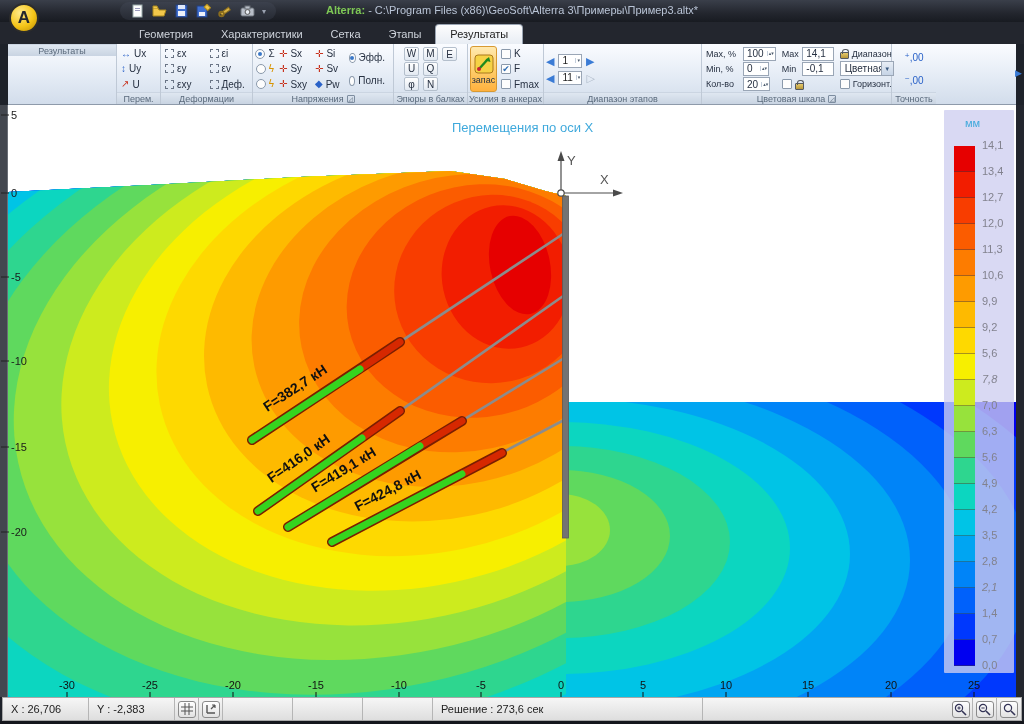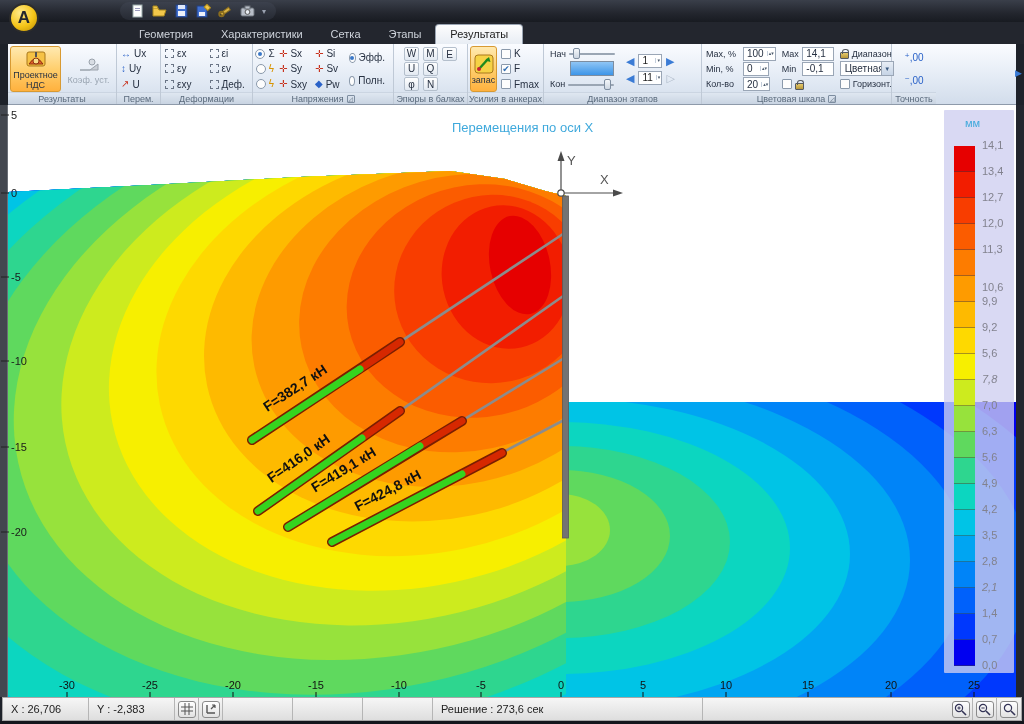--- a/index.html
+++ b/index.html
@@ -135,6 +135,10 @@
           <circle cx="7.5" cy="8" r="2.4" fill="#e8ecf2" stroke="#555"></circle>
         </svg>
       <span id="qat-caret">▾</span>
+    </div>
+    <div id="title-text">
+      <span id="title-app">Alterra:</span>
+      <span id="title-path">- C:\Program Files (x86)\GeoSoft\Alterra 3\Примеры\Пример3.altx*</span>
     </div>
   </div>
 

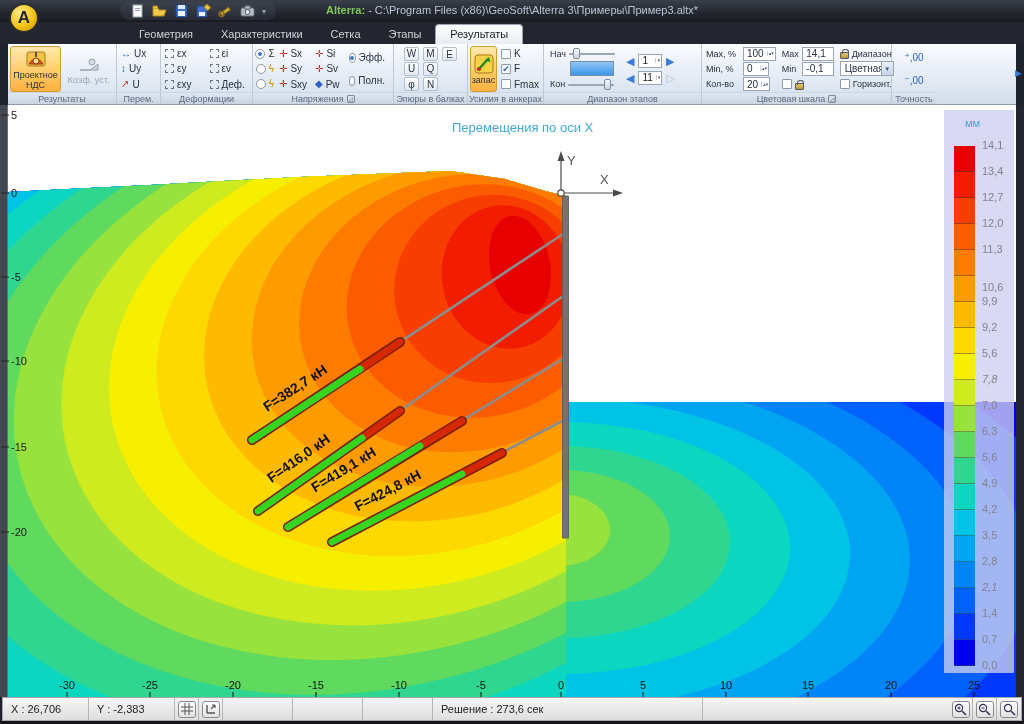--- a/index.html
+++ b/index.html
@@ -363,25 +363,6 @@
 
     <div class="grp" style="width:158px">
       <div class="grp-body">
-        <div class="col" style="width:78px;padding-left:2px">
-          <div class="btn-sm">
-              <span class="lbl9">Нач</span>
-            <span class="slider">
-                <span class="track"></span>
-                <span class="thumb" style="left:4px"></span>
-              </span>
-            </div>
-          <div class="btn-sm" style="padding-left:22px">
-              <span class="bluebar"></span>
-            </div>
-          <div class="btn-sm">
-              <span class="lbl9">Кон</span>
-            <span class="slider">
-                <span class="track"></span>
-                <span class="thumb" style="left:36px"></span>
-              </span>
-            </div>
-        </div>
         <div class="col" style="flex:1;gap:3px;justify-content:center">
           <div style="display:flex;align-items:center;gap:4px">
             <span class="navarr">◀</span>

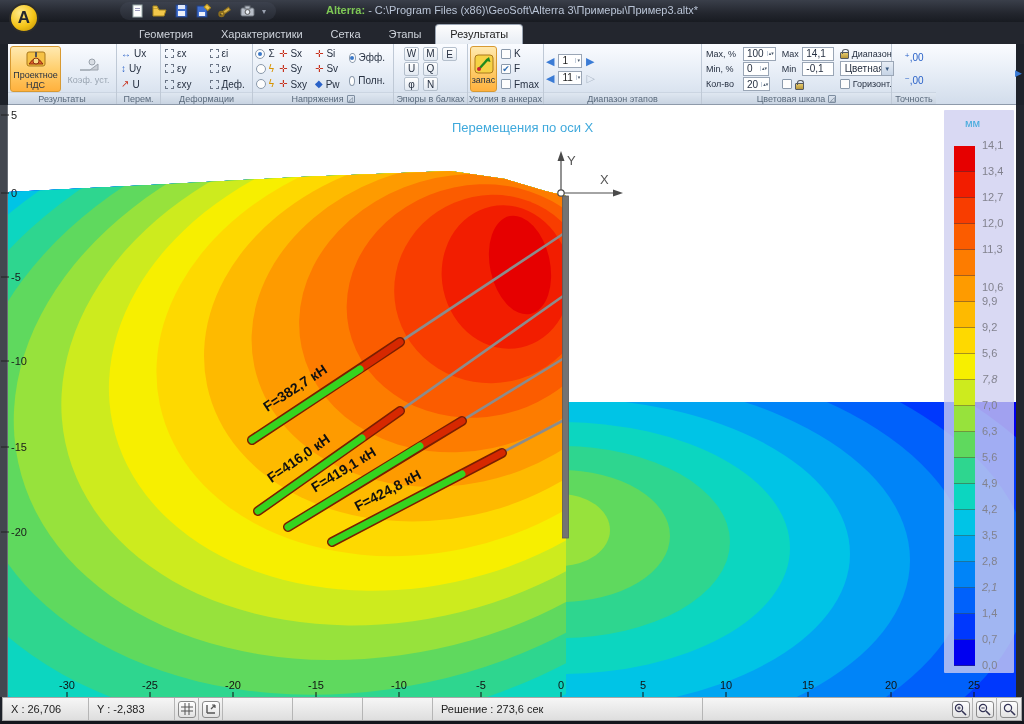--- a/index.html
+++ b/index.html
@@ -153,24 +153,6 @@
   <div id="ribbon">
 
     <div class="grp" style="width:109px">
-      <div class="grp-body">
-        <div class="bigbtn sel">
-          <svg class="ic" width="22" height="20" viewBox="0 0 22 20">
-              <rect x="2" y="3" width="18" height="14" rx="2" fill="#f6c245" stroke="#a9791c"></rect>
-              <path d="M4 15 Q11 4 18 15 Z" fill="#e4632a" stroke="#8e3210"></path>
-              <circle cx="11" cy="12" r="3" fill="#f9e08a" stroke="#8e3210"></circle>
-              <rect x="10" y="3" width="2" height="5" fill="#555"></rect>
-            </svg>
-          <span>Проектное НДС</span>
-        </div>
-        <div class="bigbtn dis">
-          <svg class="ic" width="22" height="20" viewBox="0 0 22 20">
-              <path d="M2 16 L12 16 L20 10 L20 16 Z" fill="#c9ced6" stroke="#9aa2ac"></path>
-              <circle cx="14" cy="8" r="3" fill="#d8dde4" stroke="#9aa2ac"></circle>
-            </svg>
-          <span>Коэф. уст.</span>
-        </div>
-      </div>
       <div class="grp-label">
           <span>Результаты</span>
         </div>

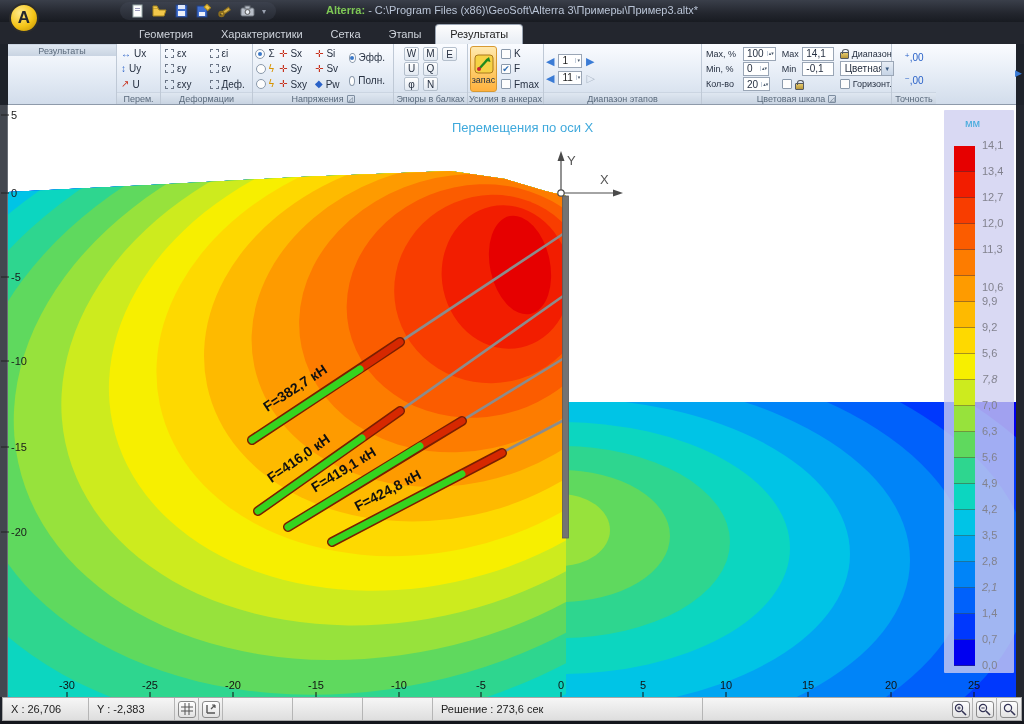--- a/index.html
+++ b/index.html
@@ -606,7 +606,7 @@
           <div class="scale-lab" style="top: 81px;">12,7</div>
           <div class="scale-lab" style="top: 107px;">12,0</div>
           <div class="scale-lab" style="top: 133px;">11,3</div>
-          <div class="scale-lab" style="top: 159px; margin-top: 12px;">10,6</div>
+          <div class="scale-lab" style="top: 159px;">10,6</div>
           <div class="scale-lab" style="top: 185px;">9,9</div>
           <div class="scale-lab" style="top: 211px;">9,2</div>
           <div class="scale-lab" style="top: 237px;">5,6</div>

